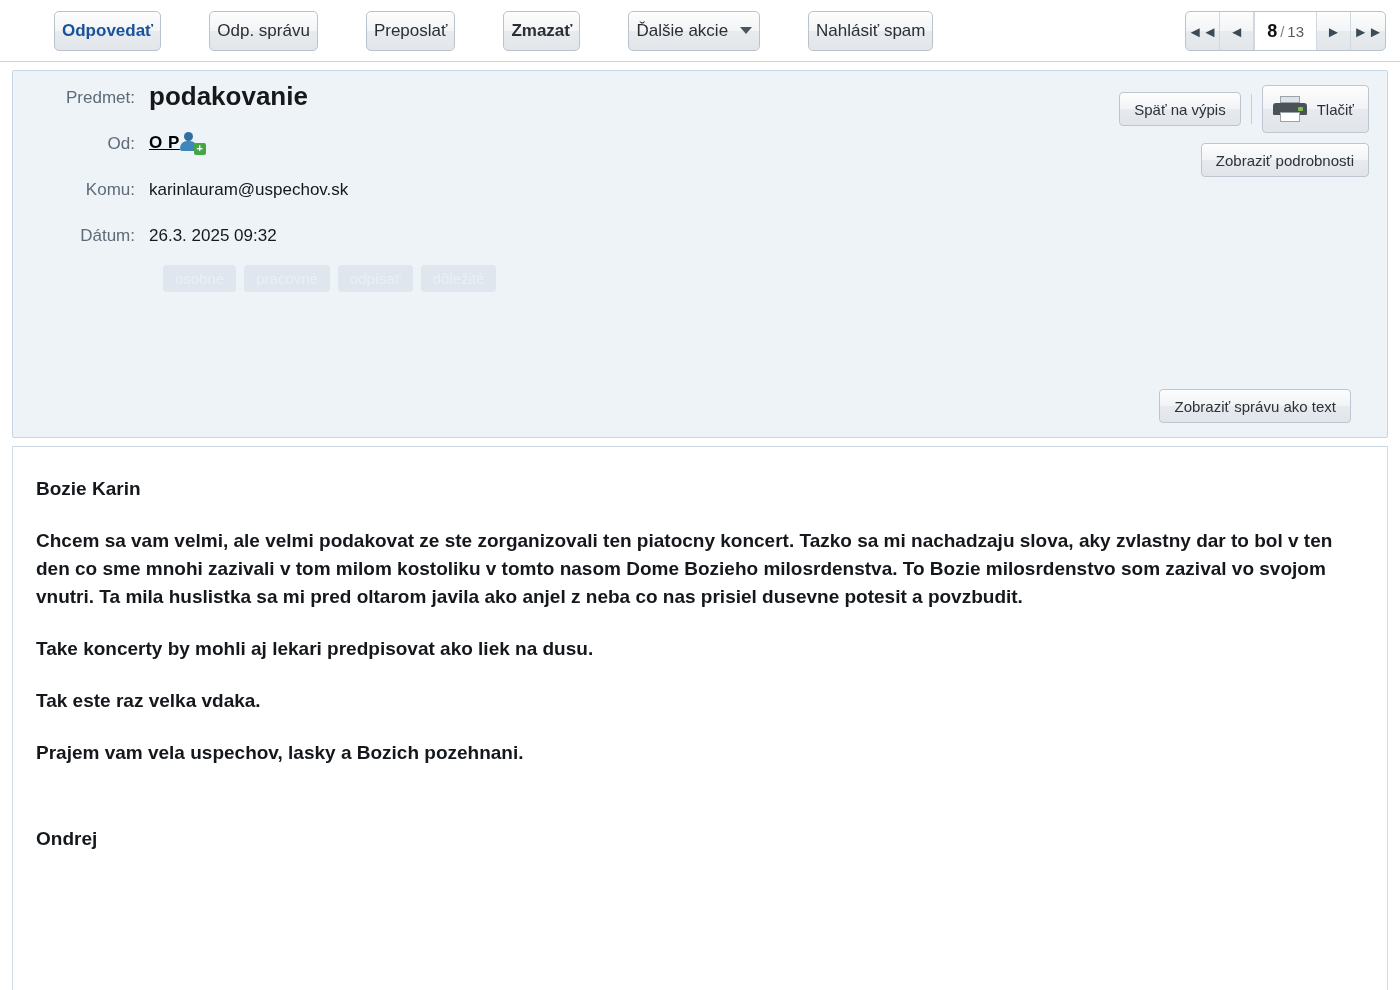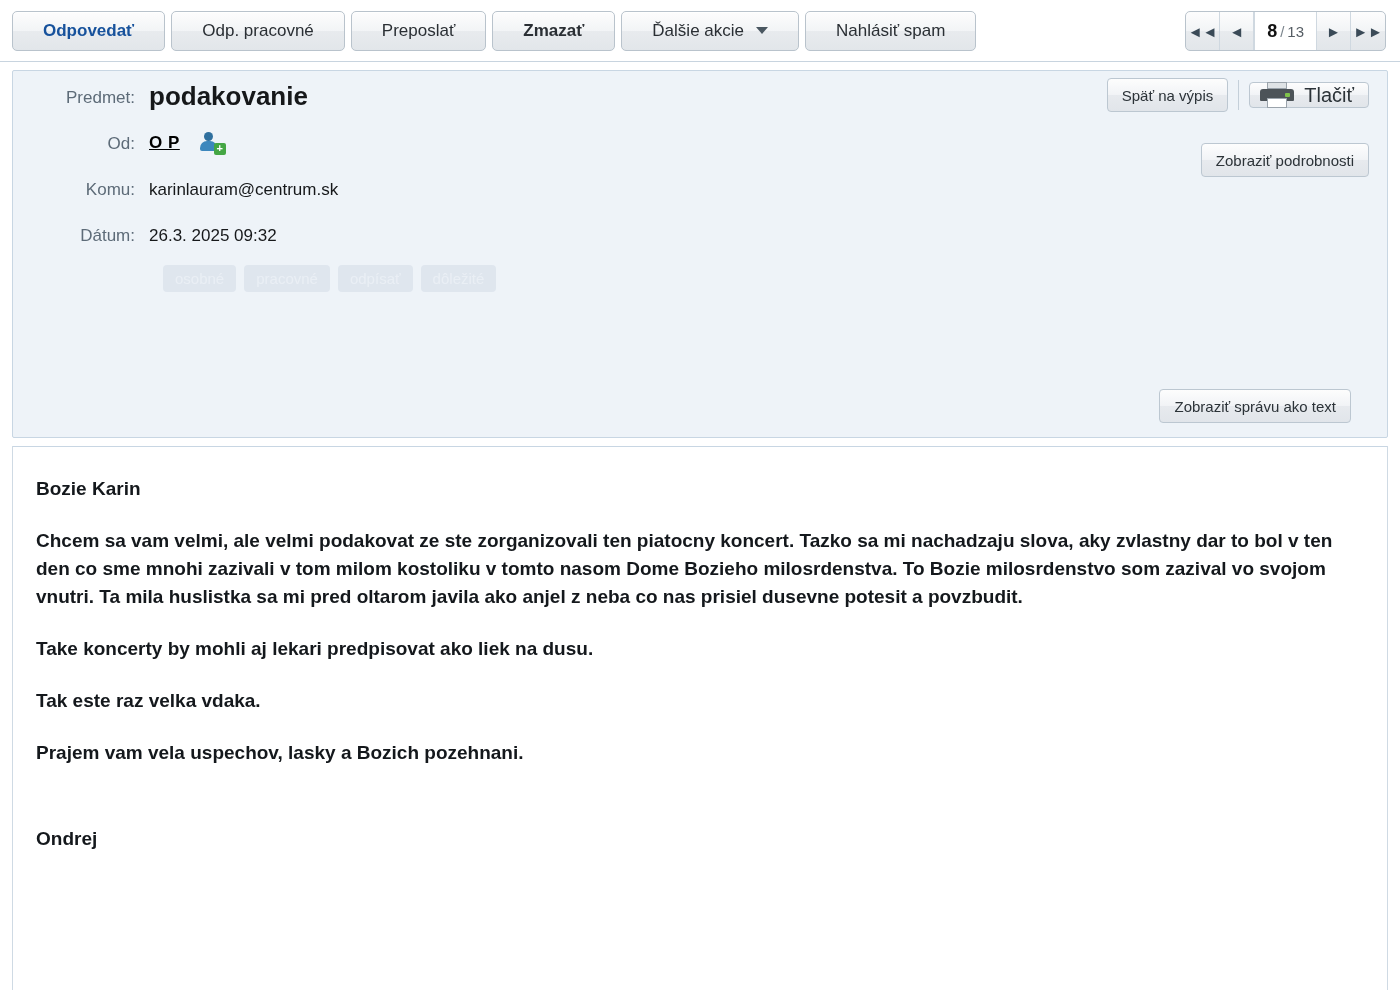--- a/index.html
+++ b/index.html
@@ -32,7 +32,7 @@
   }
   .tbtn {
     height: 40px;
-    padding: 0 30px;
+    padding: 0 7px;
     display: flex;
     align-items: center;
     justify-content: center;
@@ -44,6 +44,7 @@
     cursor: pointer;
     white-space: nowrap;
     box-shadow: 0 1px 0 rgba(255,255,255,0.8) inset;
+    margin-left: 42px;
   }
   .tbtn.primary { font-weight: bold; color: #17529c; }
   .tbtn.strong { font-weight: bold; color: #2a2f34; }

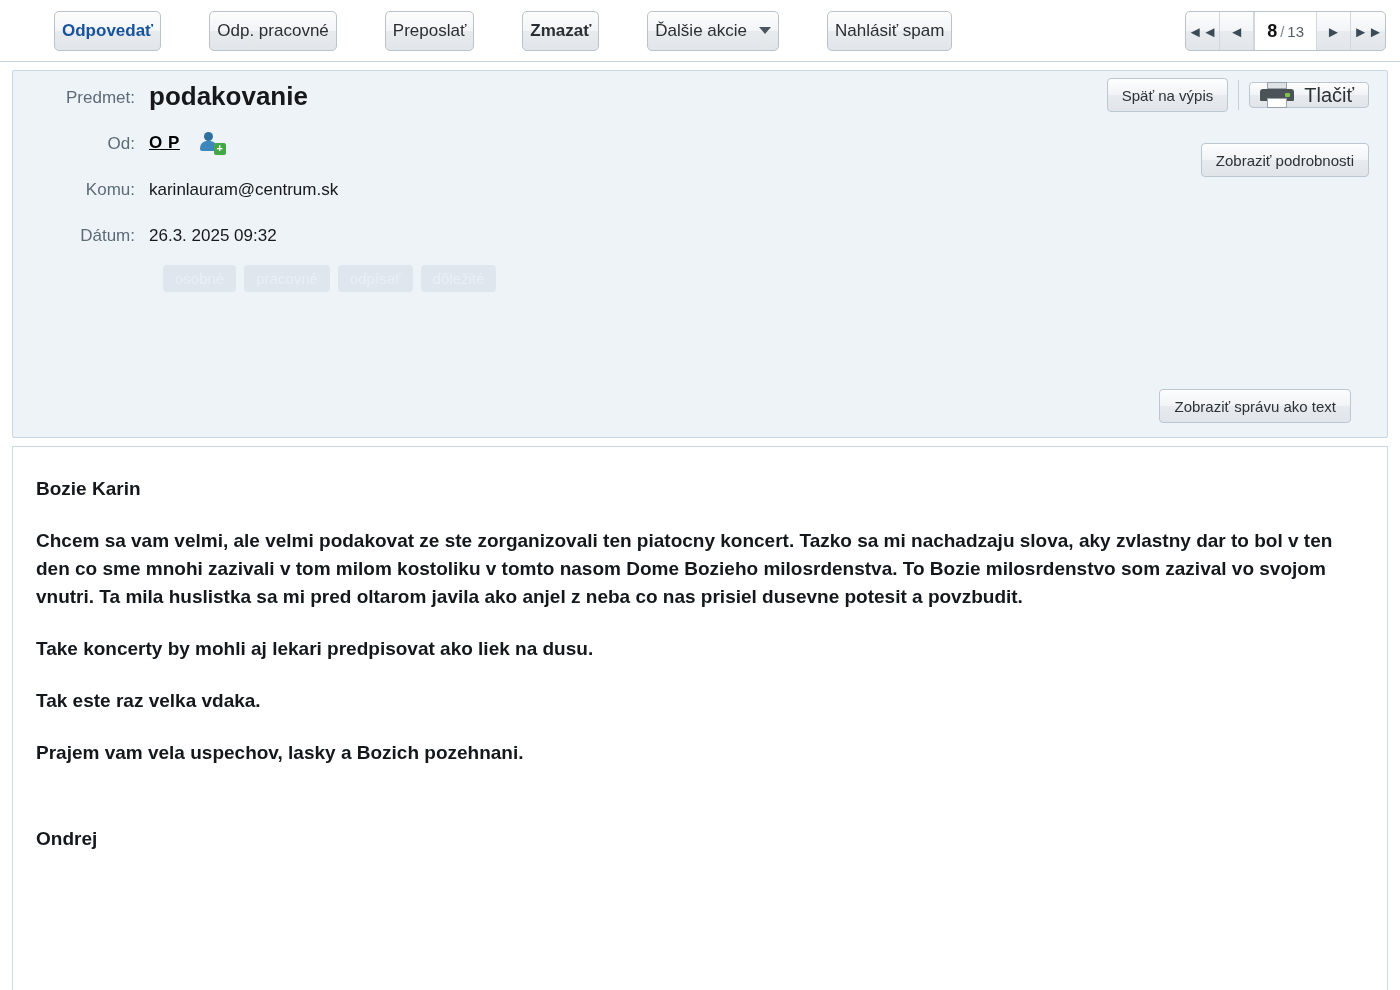--- a/index.html
+++ b/index.html
@@ -293,7 +293,7 @@
         <span>Odpovedať</span>
       </div>
     <div class="tbtn">
-        <span>Odp. pracovné</span>
+        <span>Odp. správu</span>
       </div>
     <div class="tbtn">
         <span>Preposlať</span>

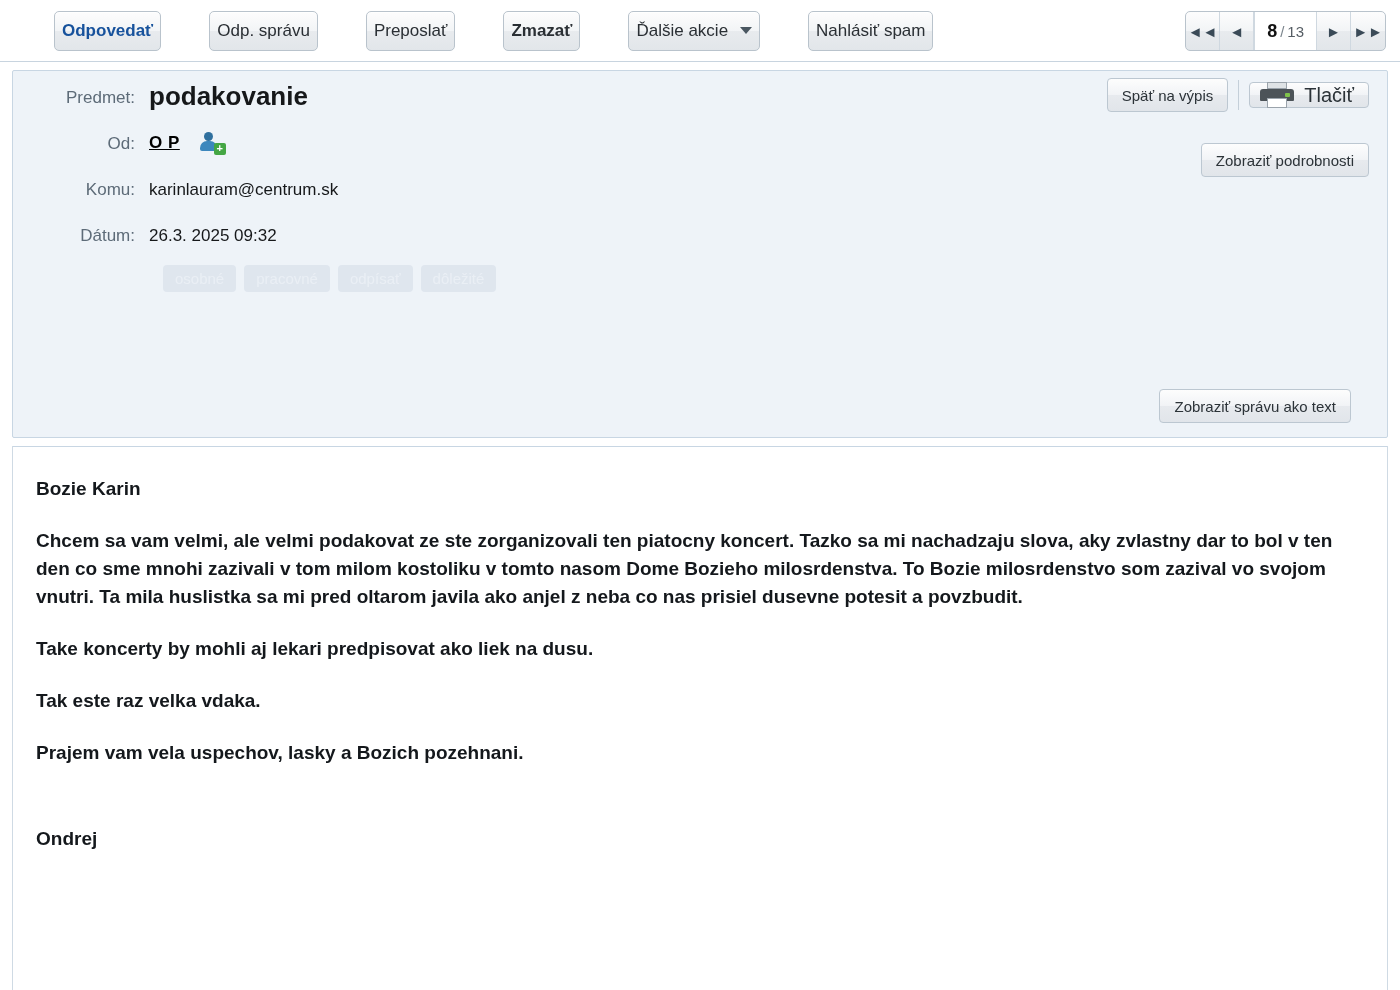--- a/index.html
+++ b/index.html
@@ -163,7 +163,7 @@
   .hdr-right-1 {
     position: absolute;
     right: 18px;
-    top: 7px;
+    top: 14px;
     display: flex;
     align-items: center;
     gap: 0;

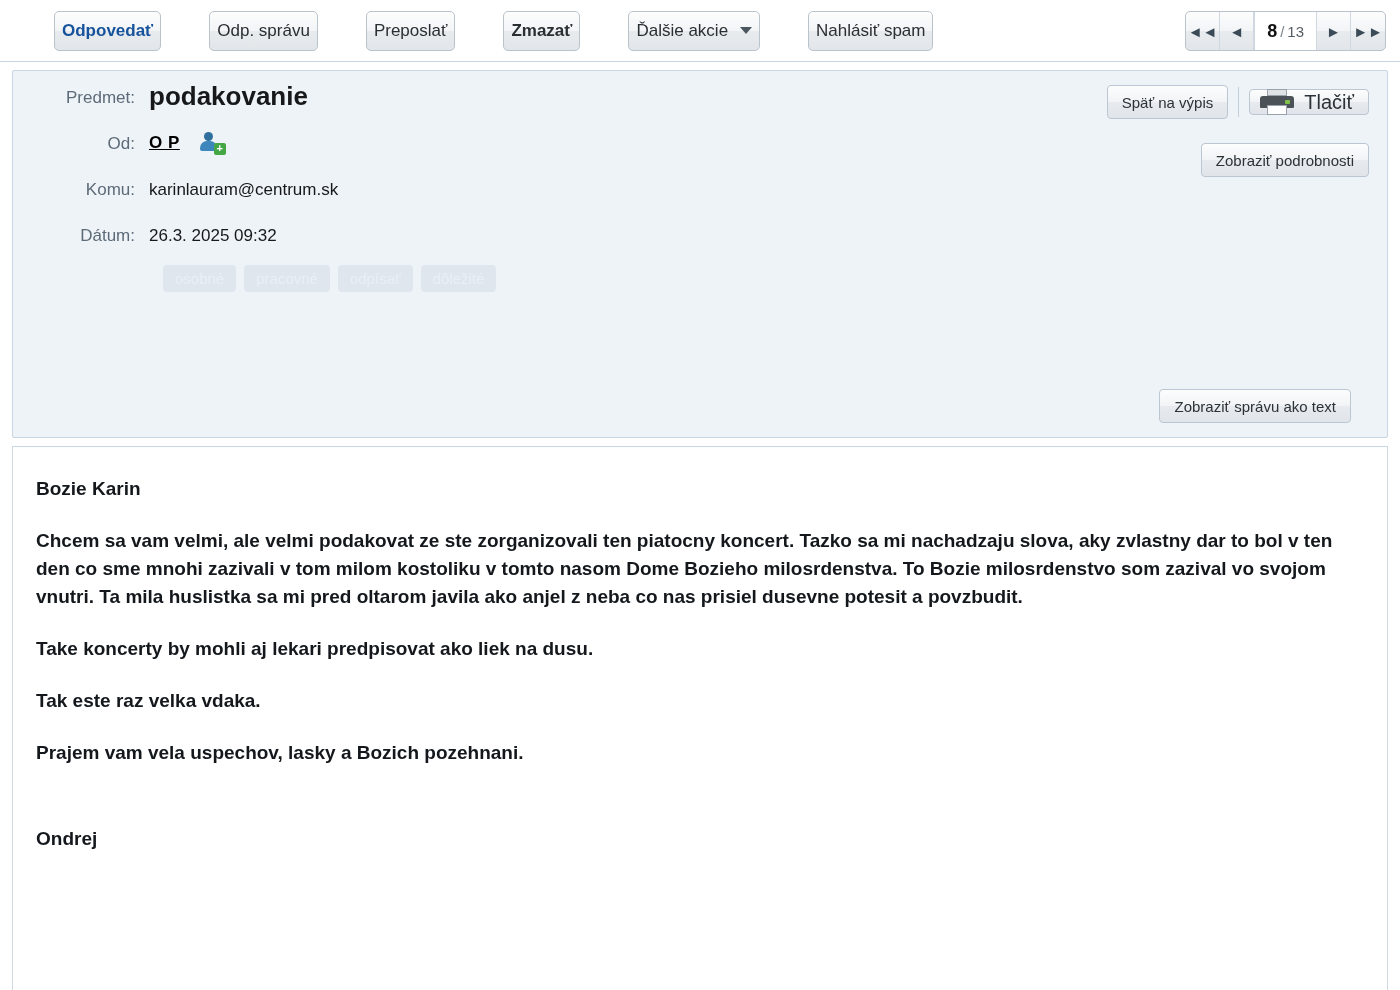--- a/index.html
+++ b/index.html
@@ -188,7 +188,7 @@
     margin: 0 10px;
   }
   .printbtn {
-    height: 26px;
+    height: 48px;
     padding: 0 14px 0 10px;
     display: flex;
     align-items: center;
@@ -196,7 +196,7 @@
     border: 1px solid #bcc7d1;
     border-radius: 4px;
     background: linear-gradient(to bottom, #fdfdfd 0%, #f1f3f6 50%, #e7eaee 51%, #e1e5ea 100%);
-    font-size: 20px;
+    font-size: 15px;
     color: #2c3338;
     cursor: pointer;
   }

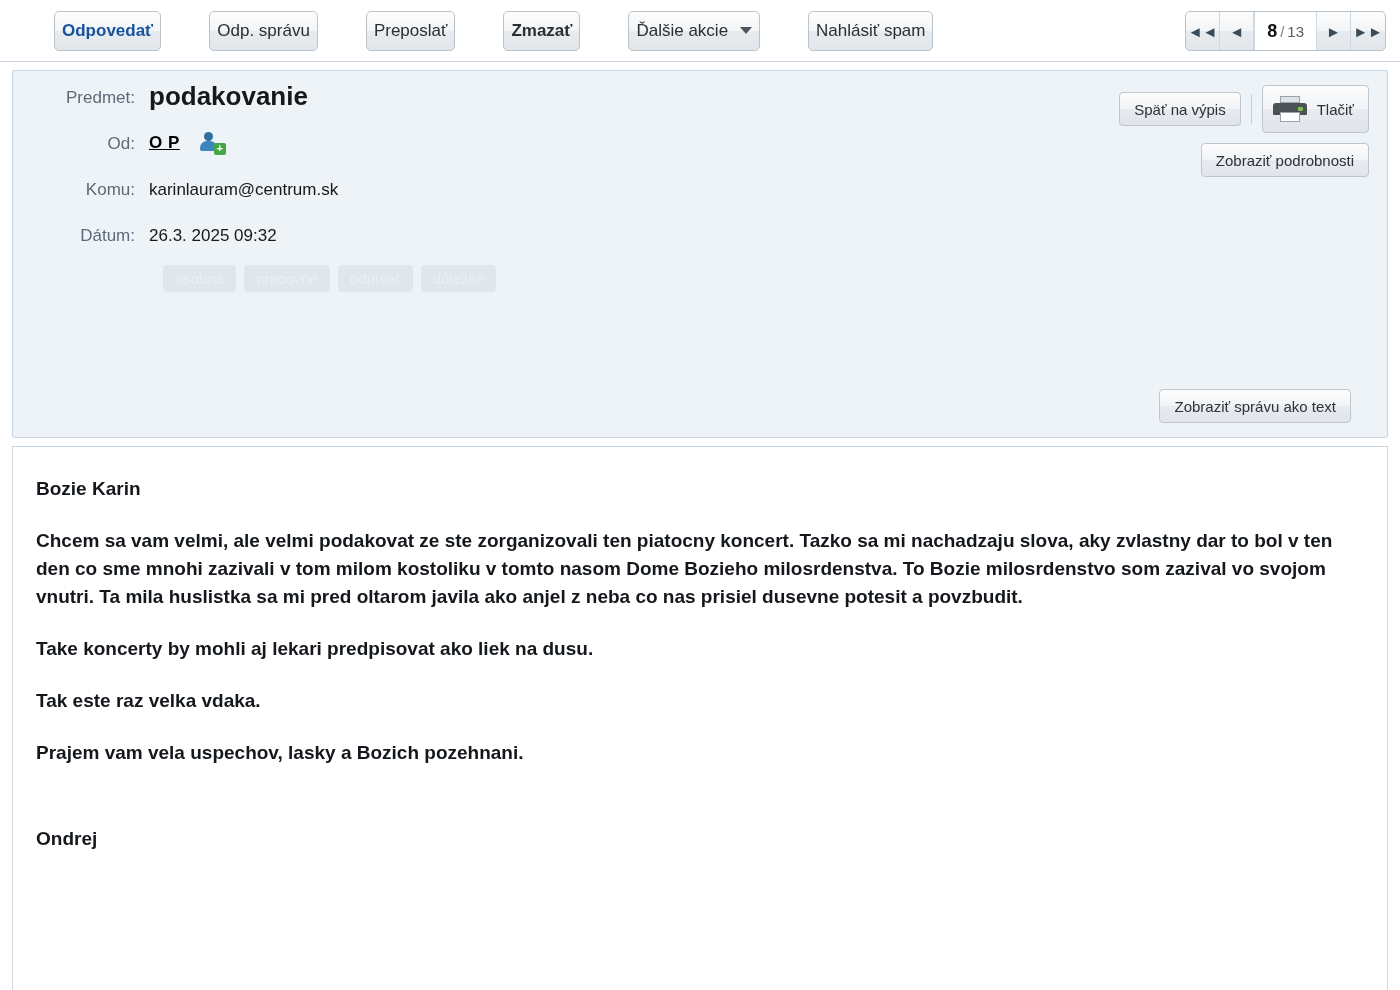--- a/index.html
+++ b/index.html
@@ -132,7 +132,7 @@
     line-height: 30px;
     margin-top: -4px;
   }
-  .from-wrap { display: flex; align-items: center; gap: 20px; text-decoration: underline; }
+  .from-wrap { display: flex; align-items: center; gap: 0; text-decoration: underline; }
   .from-name { font-weight: bold; font-size: 17px; letter-spacing: 0.5px; }
 
   .addcontact {

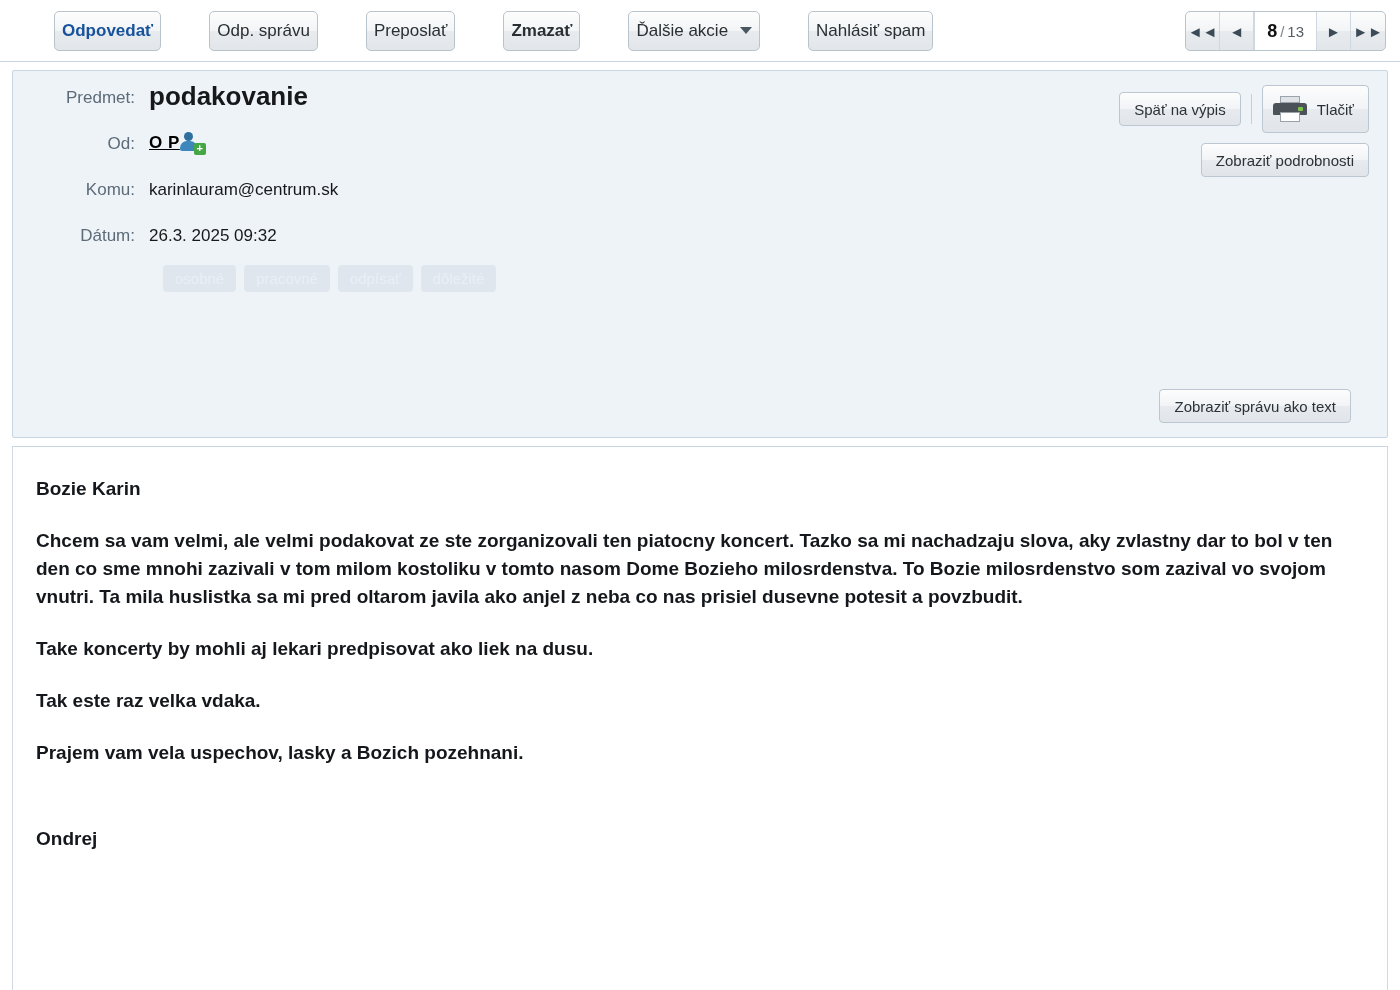--- a/index.html
+++ b/index.html
@@ -351,7 +351,7 @@
 
     <div class="hrow">
       <div class="hlabel">Komu:</div>
-      <div class="hvalue">karinlauram@centrum.sk</div>
+      <div class="hvalue">karinlauram@uspechov.sk</div>
     </div>
 
     <div class="hrow">

